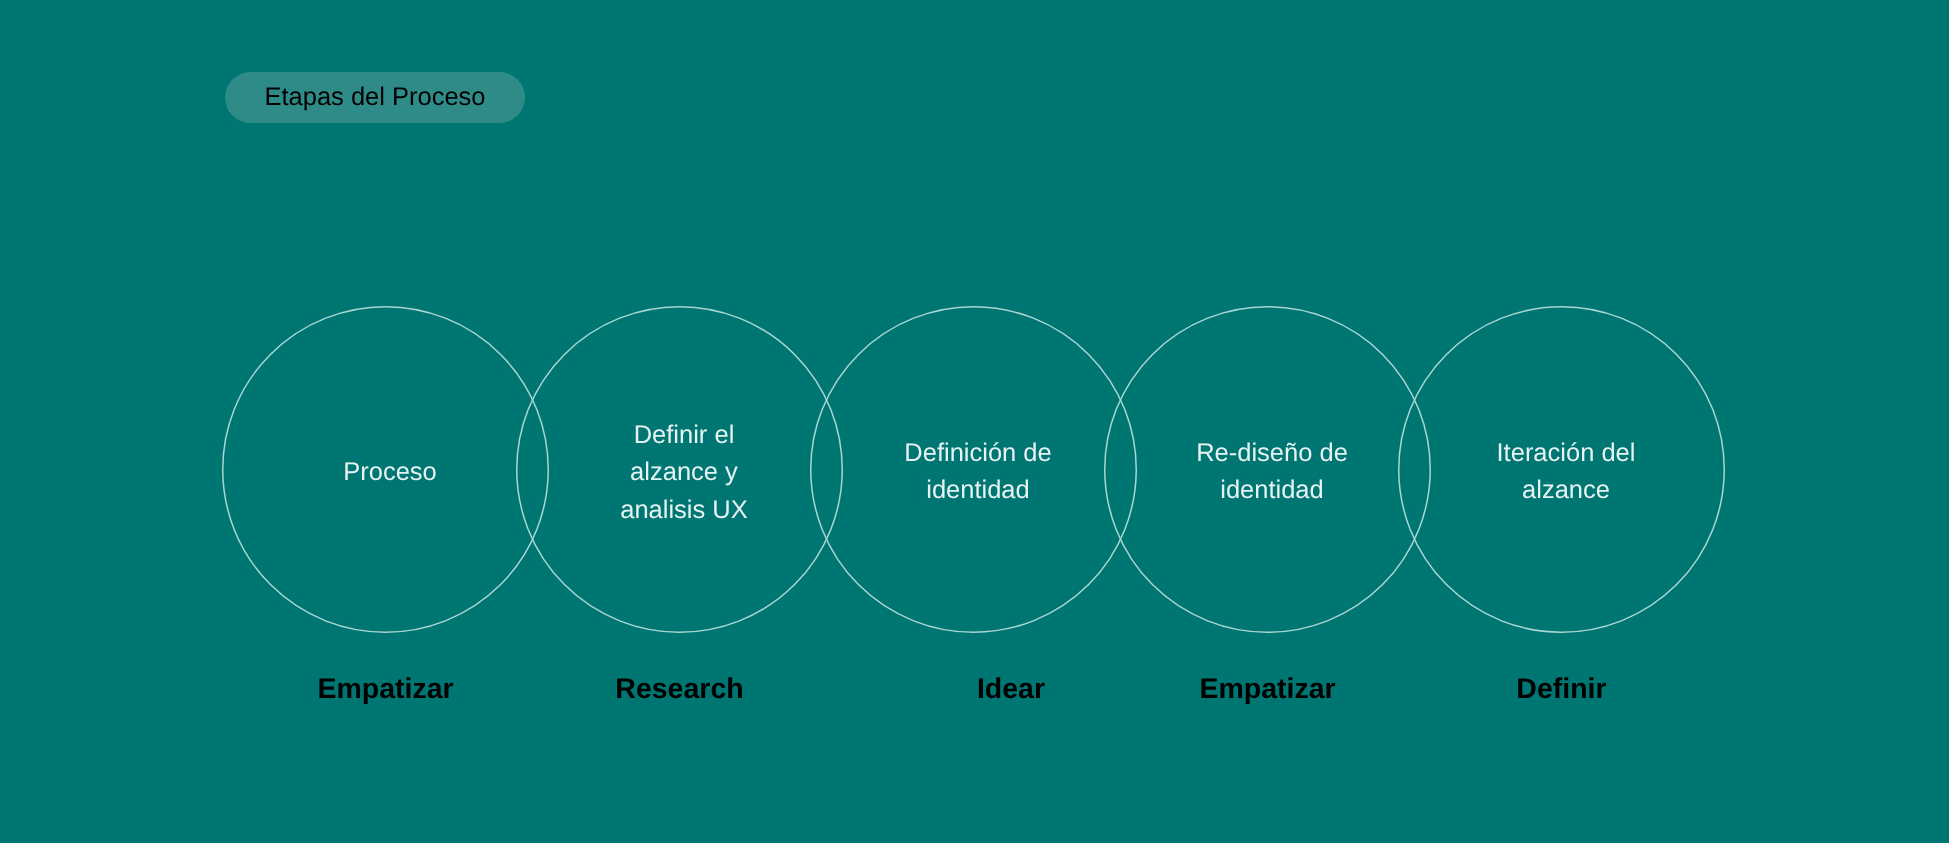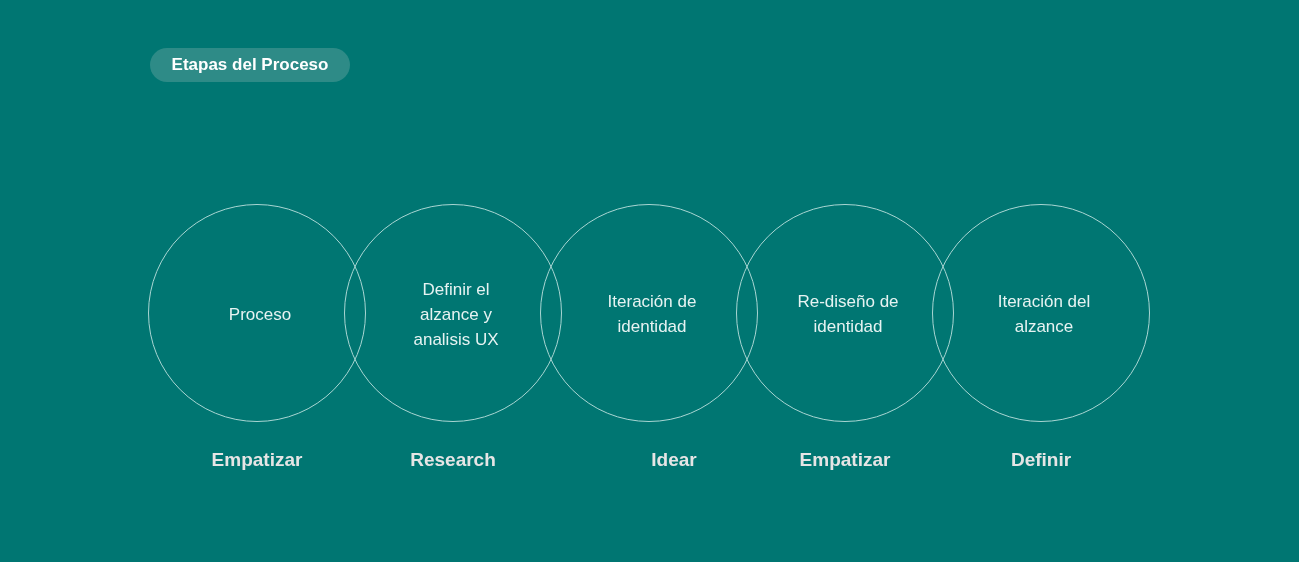--- a/index.html
+++ b/index.html
@@ -11,7 +11,7 @@
     position: absolute; left: 150px; top: 48px; height: 34px; width: 200px;
     border-radius: 17px; background: #2e8b87;
     display: flex; align-items: center; justify-content: center;
-    font-weight: bold; font-size: 17px; color: #ffffff;
+    font-weight: normal; font-size: 17px; color: #000000;
   }
   .circle {
     position: absolute; top: 204px; width: 218px; height: 218px;

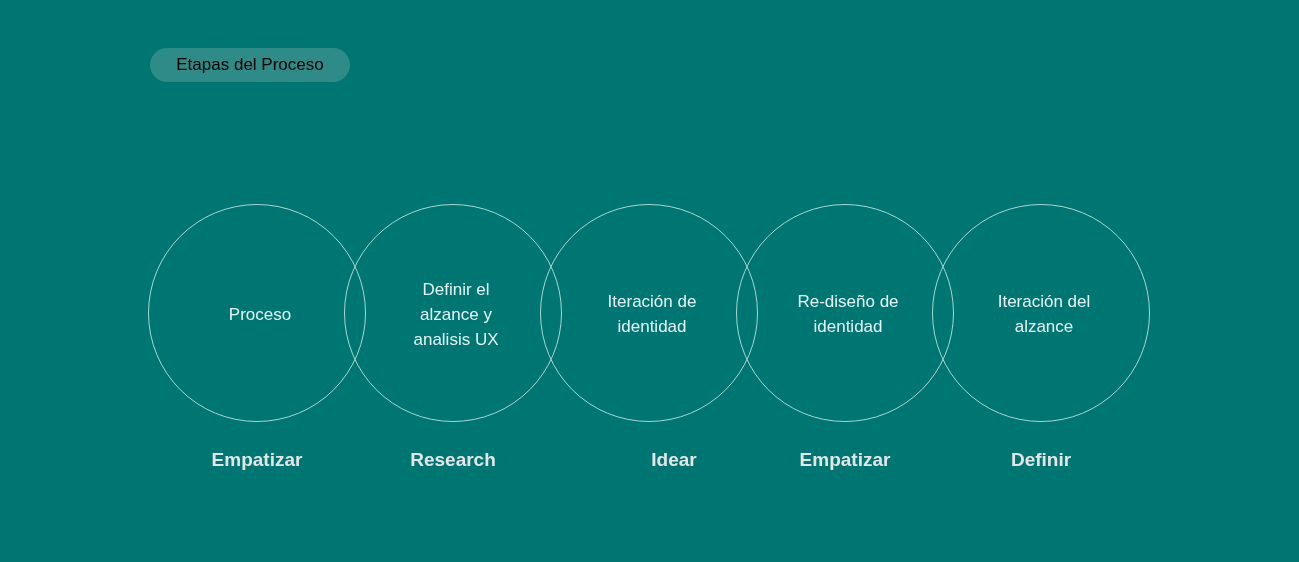--- a/index.html
+++ b/index.html
@@ -47,7 +47,7 @@
       <span style="width:100px">Definir el alzance y analisis UX</span>
     </div>
   <div class="inner" style="left:542px">
-      <span style="width:120px">Iteración de identidad</span>
+      <span style="width:120px">Definición de identidad</span>
     </div>
   <div class="inner" style="left:738px">
       <span style="width:120px">Re-diseño de identidad</span>

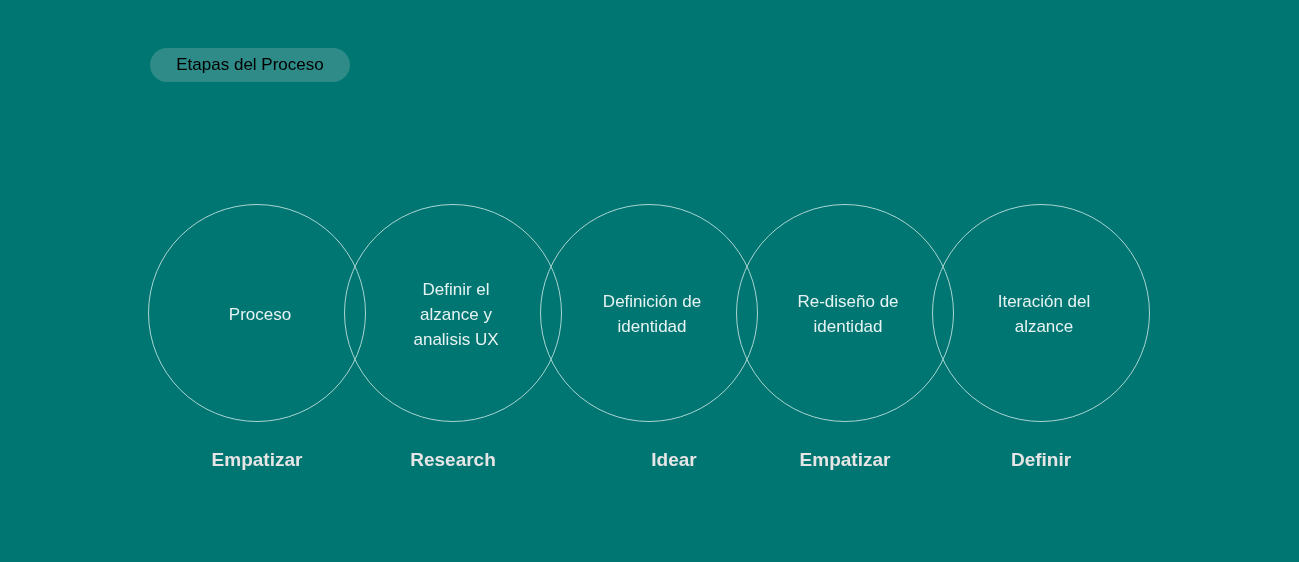--- a/index.html
+++ b/index.html
@@ -25,7 +25,7 @@
   .inner span { display: block; width: 110px; }
   .stage {
     position: absolute; top: 449px; width: 220px; text-align: center;
-    font-weight: bold; font-size: 19px; color: #e5e5e5;
+    font-weight: bold; font-size: 19px; color: #000000;
   }
 </style>
 </head>

